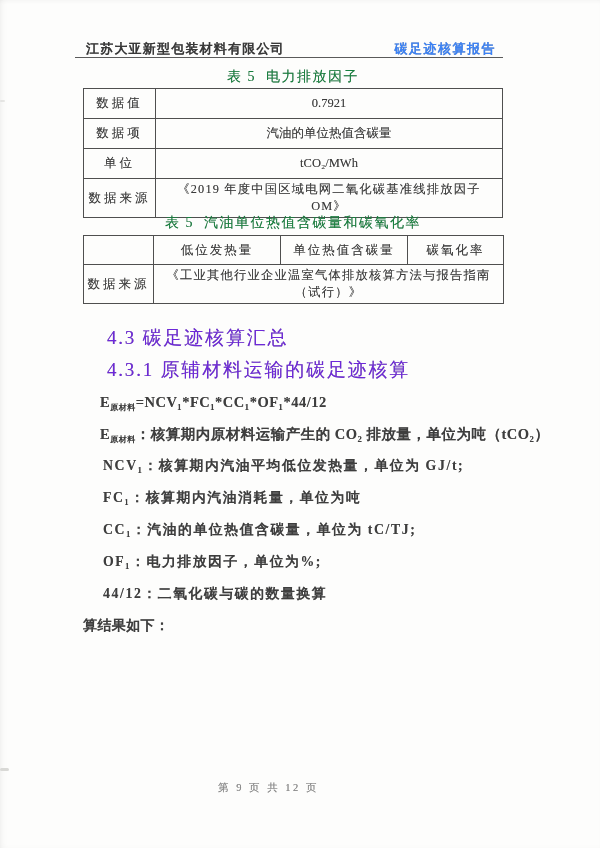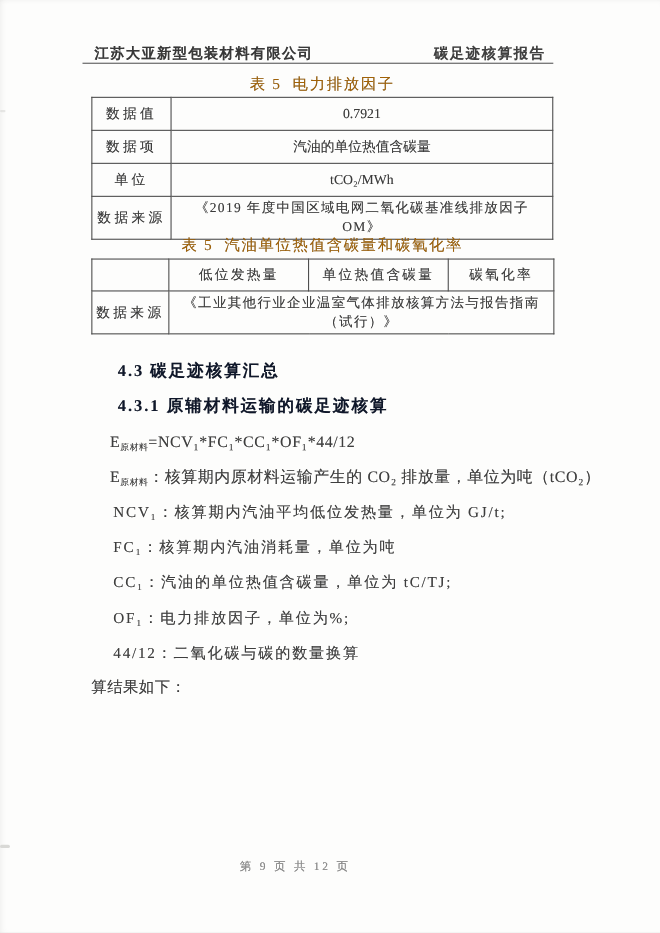--- a/index.html
+++ b/index.html
@@ -23,7 +23,7 @@
   }
   .header-right {
     position: absolute; right: 104px; top: 40px;
-    font-size: 13px; font-weight: bold; letter-spacing: 1.5px; color: #404040;
+    font-size: 13px; font-weight: bold; letter-spacing: 1.5px; color: #3b82f6;
   }
   .header-rule {
     position: absolute; left: 75px; top: 57px; width: 428px;

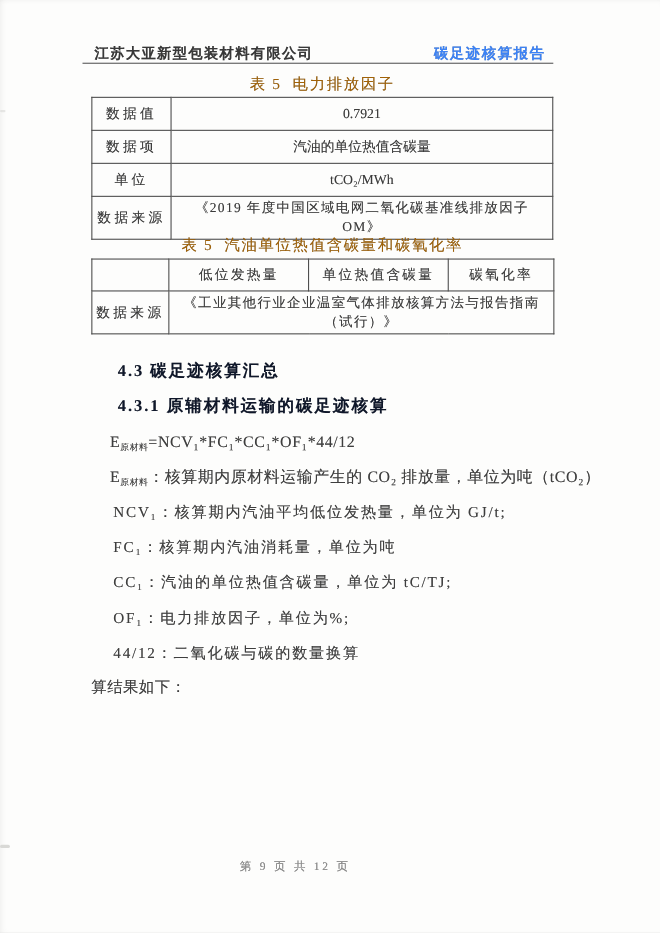--- a/index.html
+++ b/index.html
@@ -32,7 +32,7 @@
   
   .tbl-title {
     position: absolute; left: 83px; width: 420px;
-    text-align: center; font-size: 14px; letter-spacing: 1.5px; color: #a16207;
+    text-align: center; font-size: 14px; letter-spacing: 1.5px; color: #15803d;
     white-space: pre;
   }
   .t5-title { top: 68px; }

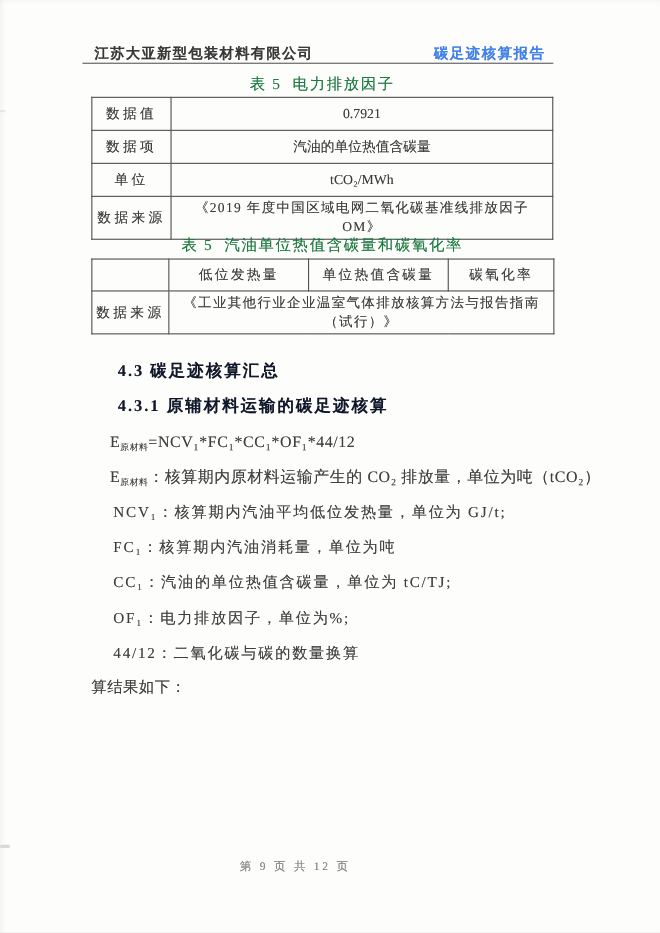--- a/index.html
+++ b/index.html
@@ -64,7 +64,7 @@
     position: absolute; left: 83px; top: 322px; width: 438px;
   }
   .line { display: block; height: 32px; line-height: 32px; white-space: nowrap; }
-  .h-line { font-weight: bold; font-size: 15px; letter-spacing: 1.8px; color: #0f172a; padding-left: 24px; }
+  .h-line { font-weight: normal; font-size: 19px; letter-spacing: 1.8px; color: #6d28d9; padding-left: 24px; }
   .f-line { font-size: 14.5px; letter-spacing: 0.5px; padding-left: 17px; }
   .d-line { font-size: 13.8px; letter-spacing: 1.6px; padding-left: 20px; }
   .p-line1 { font-size: 14px; letter-spacing: 0.4px; padding-left: 35px; }

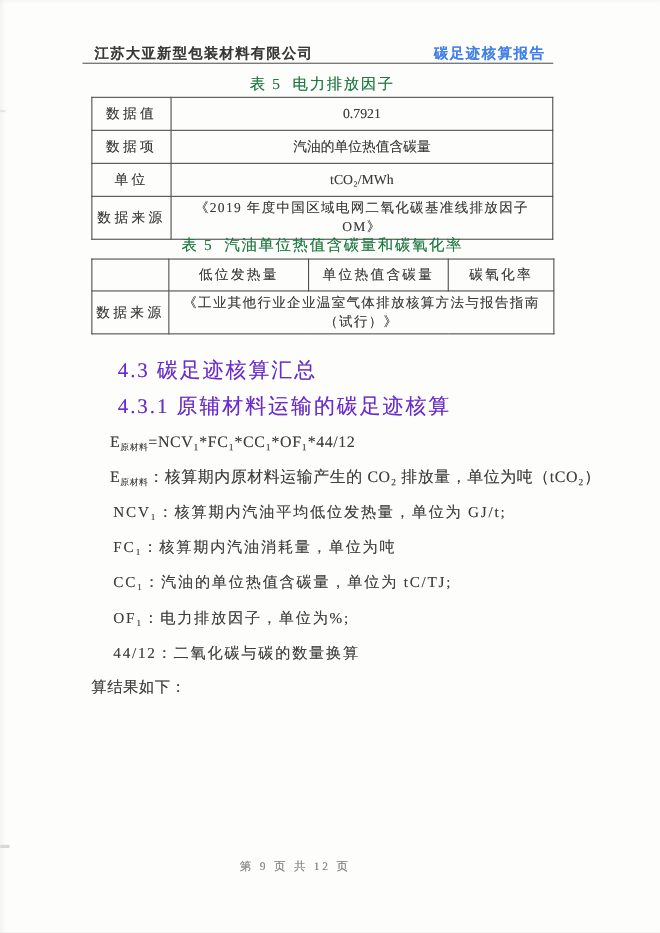--- a/index.html
+++ b/index.html
@@ -63,7 +63,7 @@
   .body-text {
     position: absolute; left: 83px; top: 322px; width: 438px;
   }
-  .line { display: block; height: 32px; line-height: 32px; white-space: nowrap; }
+  .line { display: block; height: 32px; line-height: 32px; white-space: nowrap; font-weight: bold; }
   .h-line { font-weight: normal; font-size: 19px; letter-spacing: 1.8px; color: #6d28d9; padding-left: 24px; }
   .f-line { font-size: 14.5px; letter-spacing: 0.5px; padding-left: 17px; }
   .d-line { font-size: 13.8px; letter-spacing: 1.6px; padding-left: 20px; }

